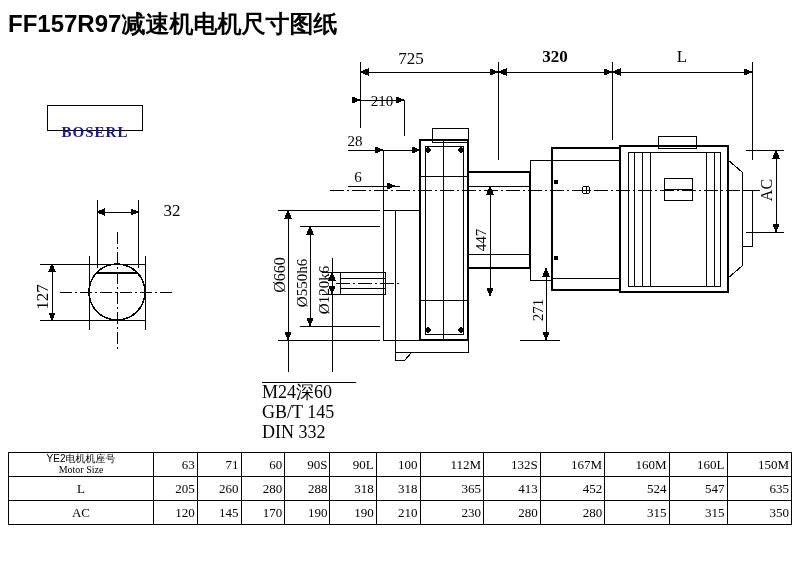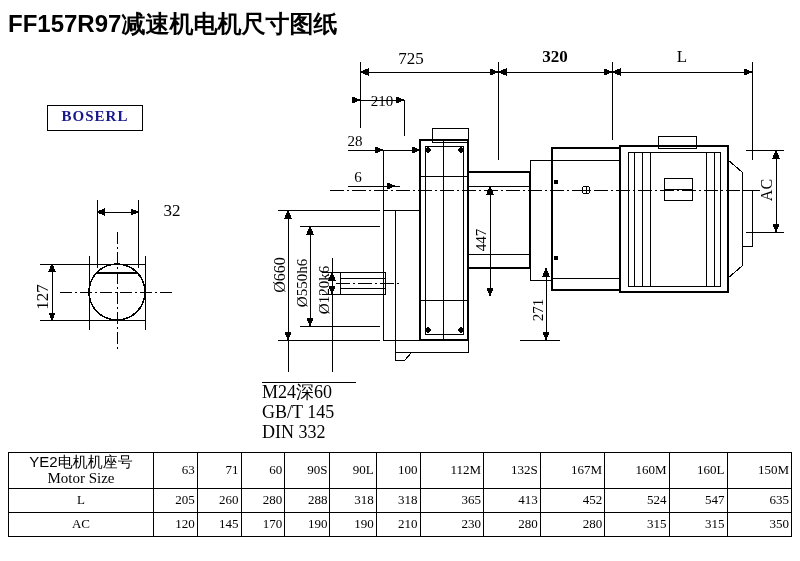--- a/index.html
+++ b/index.html
@@ -29,7 +29,7 @@
     box-sizing:border-box;
   }
   .logo-text{
-    position:absolute;left:50px;top:108px;
+    position:absolute;left:50px;top:124px;
     width:90px;height:20px;
     text-align:center;
     font-family:"Liberation Serif", serif;

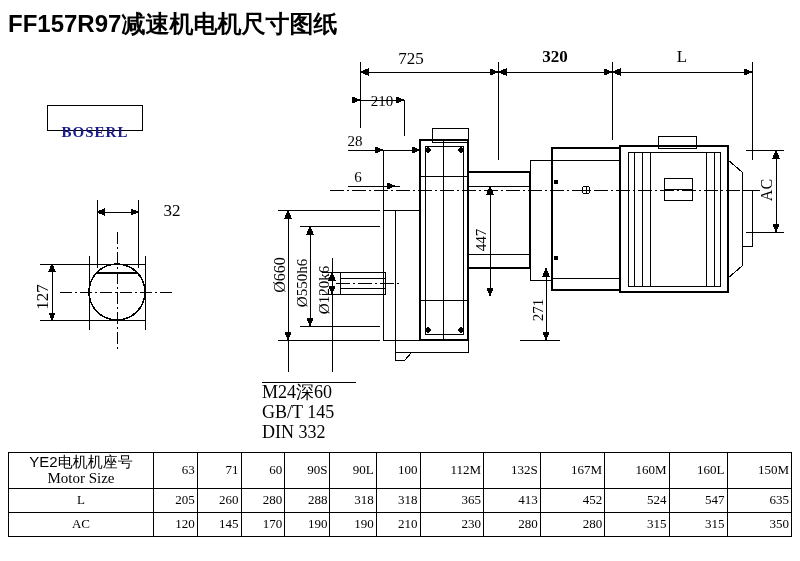--- a/index.html
+++ b/index.html
@@ -61,7 +61,7 @@
   td.rowhdr{width:140px;text-align:center;}
   td.hdr-first{
     line-height:1.05;
-    font-size:15px;
+    font-size:10px;
   }
   .cn{font-family:"Liberation Sans", sans-serif;}
 </style>

